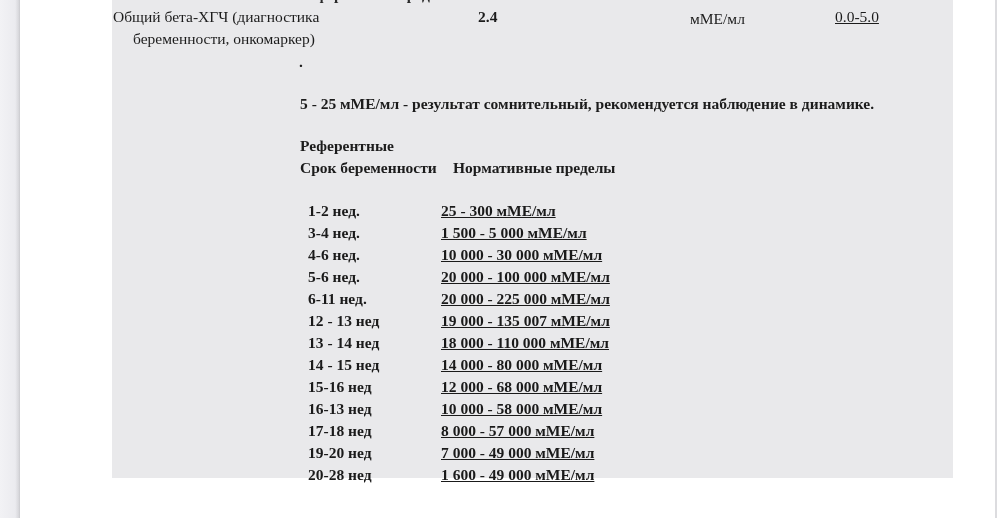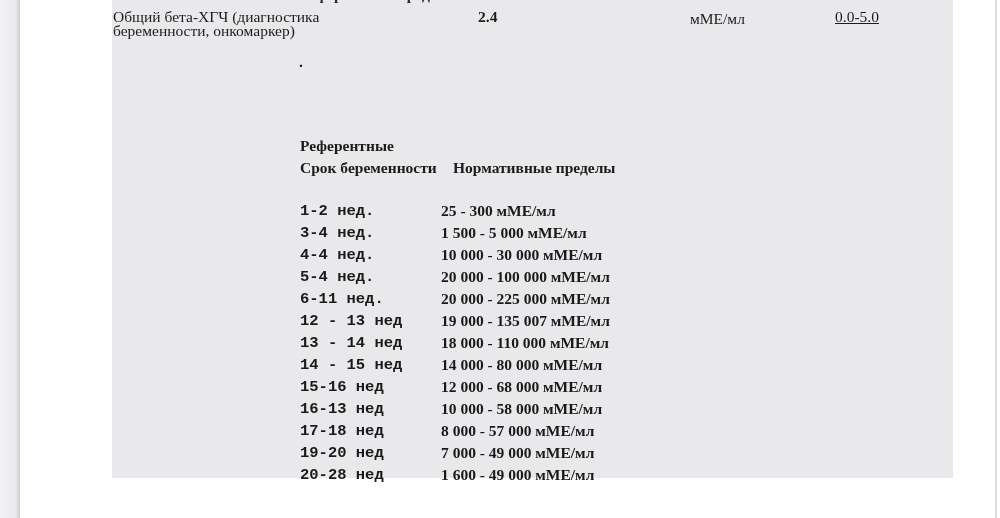--- a/index.html
+++ b/index.html
@@ -86,7 +86,7 @@
   <div class="cut-row">Референтные пределы</div>
 
   <div class="text" style="left:113px; top:7px;">Общий бета-ХГЧ (диагностика</div>
-  <div class="text" style="left:113px; top:21px;">беременности, онкомаркер)</div>
+  <div class="text" style="left:113px; top:29px;padding-left:20px;">беременности, онкомаркер)</div>
   <div class="text bold" style="left:478px; top:7px;">2.4</div>
   <div class="text" style="left:690px; top:9px;">мМЕ/мл</div>
   <div class="text" style="left:835px; top:7px;text-decoration:underline;">0.0-5.0</div>

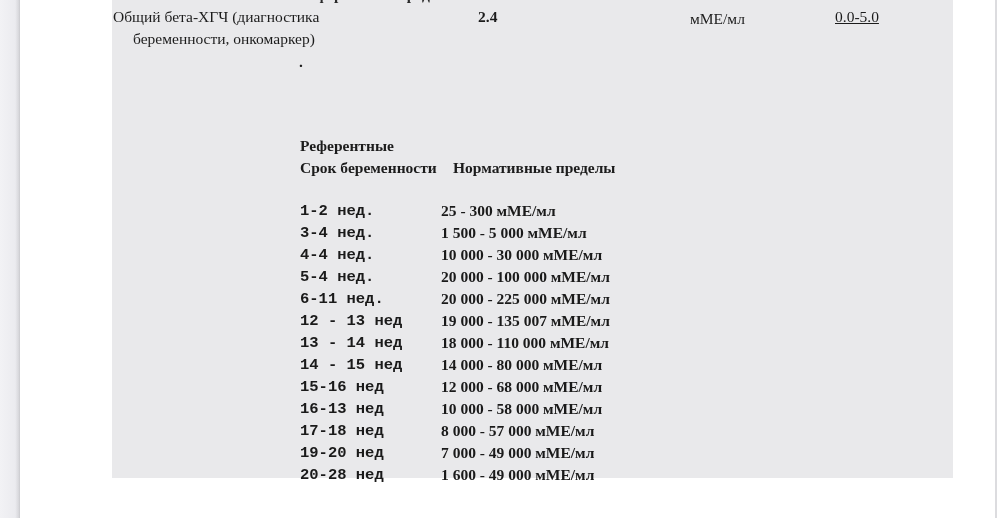--- a/index.html
+++ b/index.html
@@ -93,6 +93,7 @@
 
   <div class="text bold" style="left:299px; top:52px;">.</div>
 
+  <div class="text bold" style="left:300px; top:94px;">5 - 25 мМЕ/мл - результат сомнительный, рекомендуется наблюдение в динамике.</div>
 
   <div class="text bold" style="left:300px; top:136px;">Референтные</div>
   <div class="text bold" style="left:300px; top:158px;">Срок беременности</div>

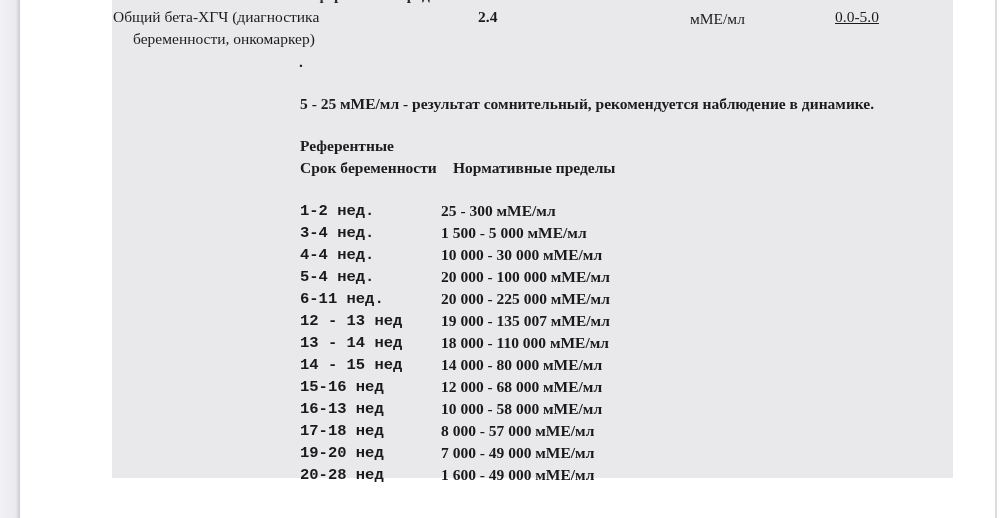--- a/index.html
+++ b/index.html
@@ -71,7 +71,7 @@
       line-height: 22px;
       white-space: nowrap;
     }
-    .row .term { position: absolute; left: 0; font-family: Liberation Mono, monospace; }
+    .row .term { position: absolute; left: 8px; }
     .row .range { position: absolute; left: 141px; }
   </style>
 </head>

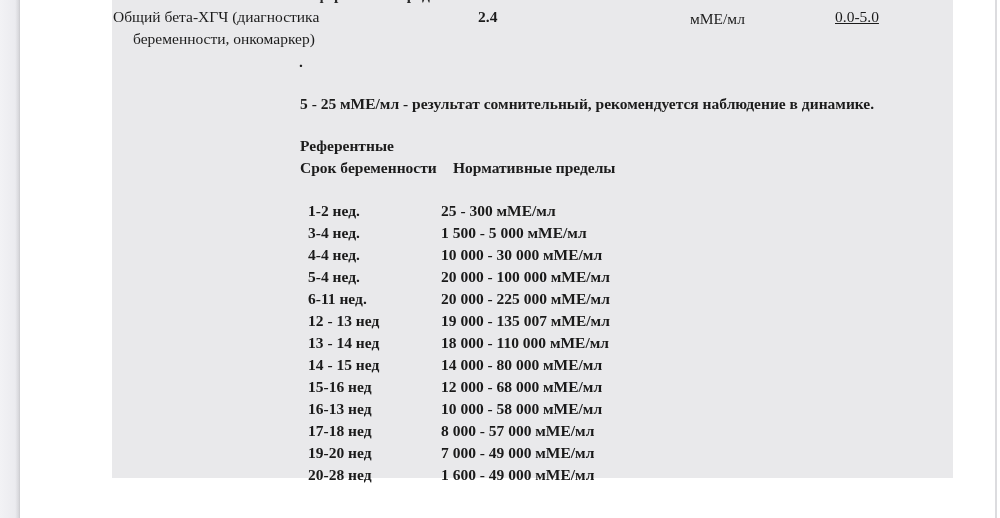--- a/index.html
+++ b/index.html
@@ -72,7 +72,7 @@
       white-space: nowrap;
     }
     .row .term { position: absolute; left: 8px; }
-    .row .range { position: absolute; left: 141px; }
+    .row .range { position: absolute; left: 141px; text-decoration: underline; }
   </style>
 </head>
 <body>

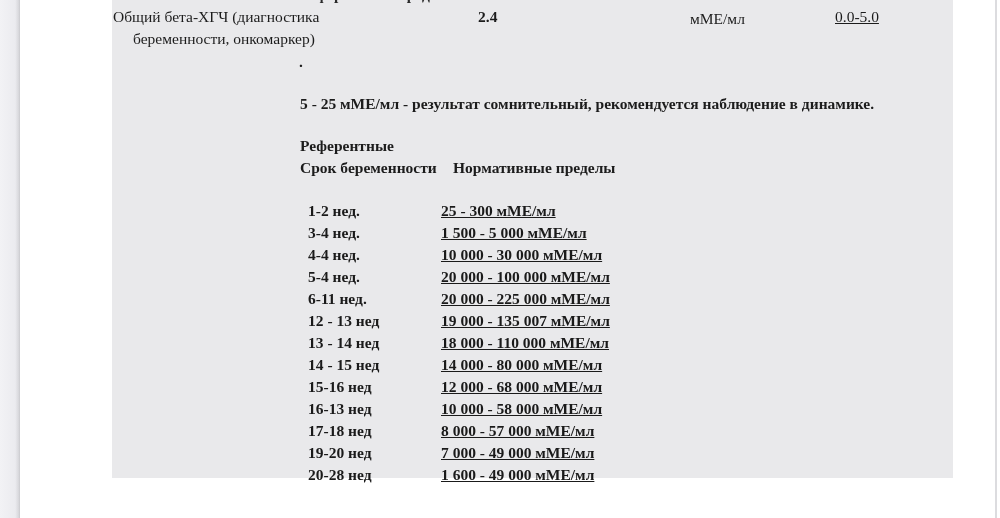--- a/index.html
+++ b/index.html
@@ -109,7 +109,7 @@
       <span class="range">1 500 - 5 000 мМЕ/мл</span>
     </div>
     <div class="row">
-      <span class="term">4-4 нед.</span>
+      <span class="term">4-6 нед.</span>
       <span class="range">10 000 - 30 000 мМЕ/мл</span>
     </div>
     <div class="row">

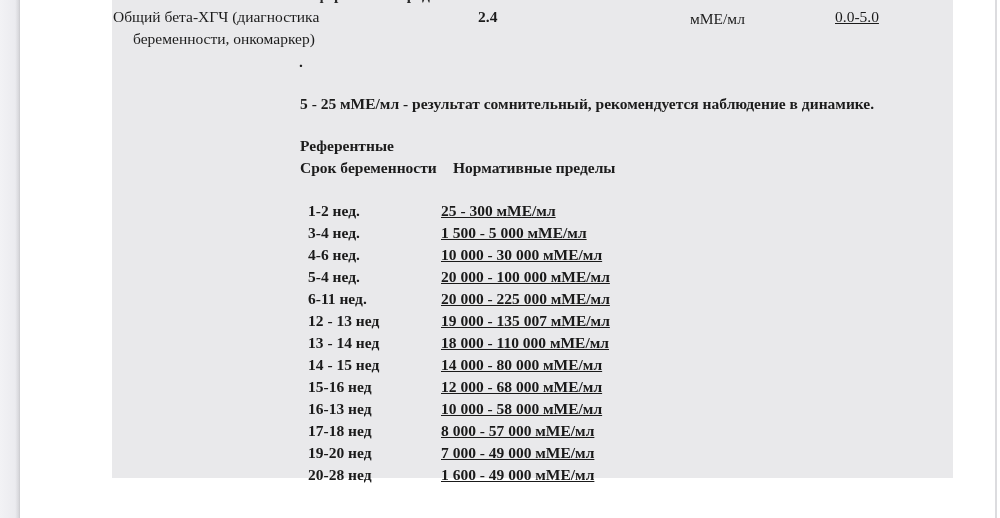--- a/index.html
+++ b/index.html
@@ -113,7 +113,7 @@
       <span class="range">10 000 - 30 000 мМЕ/мл</span>
     </div>
     <div class="row">
-      <span class="term">5-4 нед.</span>
+      <span class="term">5-6 нед.</span>
       <span class="range">20 000 - 100 000 мМЕ/мл</span>
     </div>
     <div class="row">

